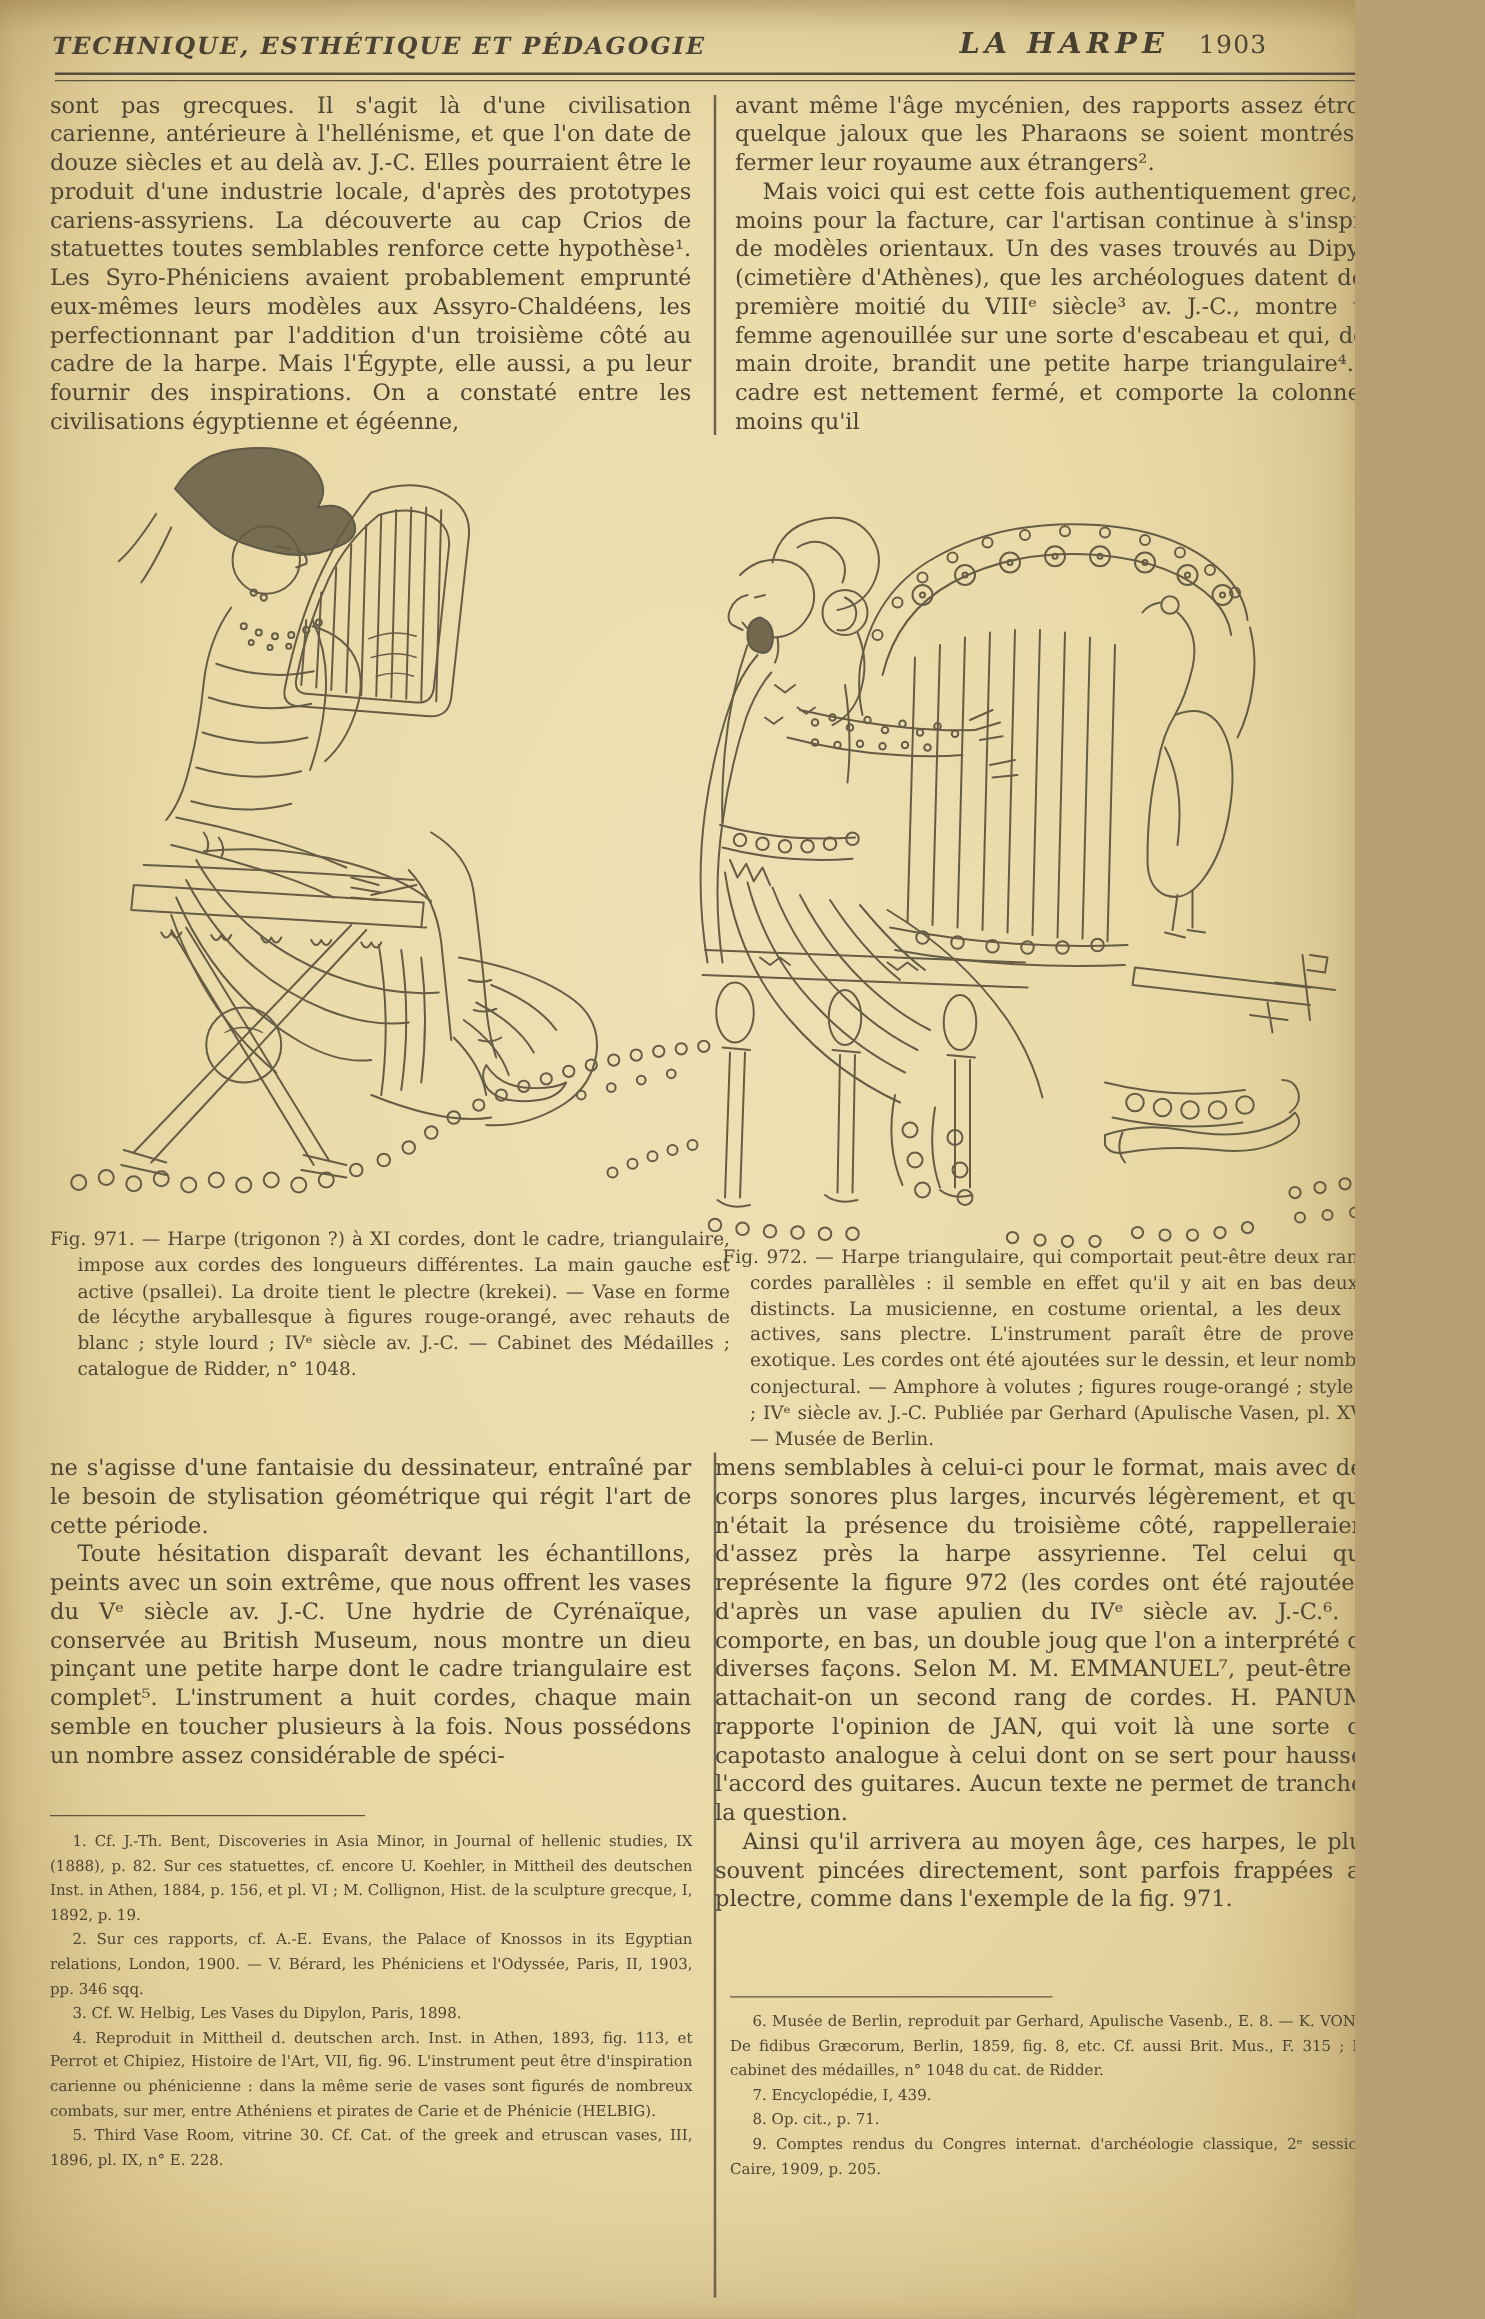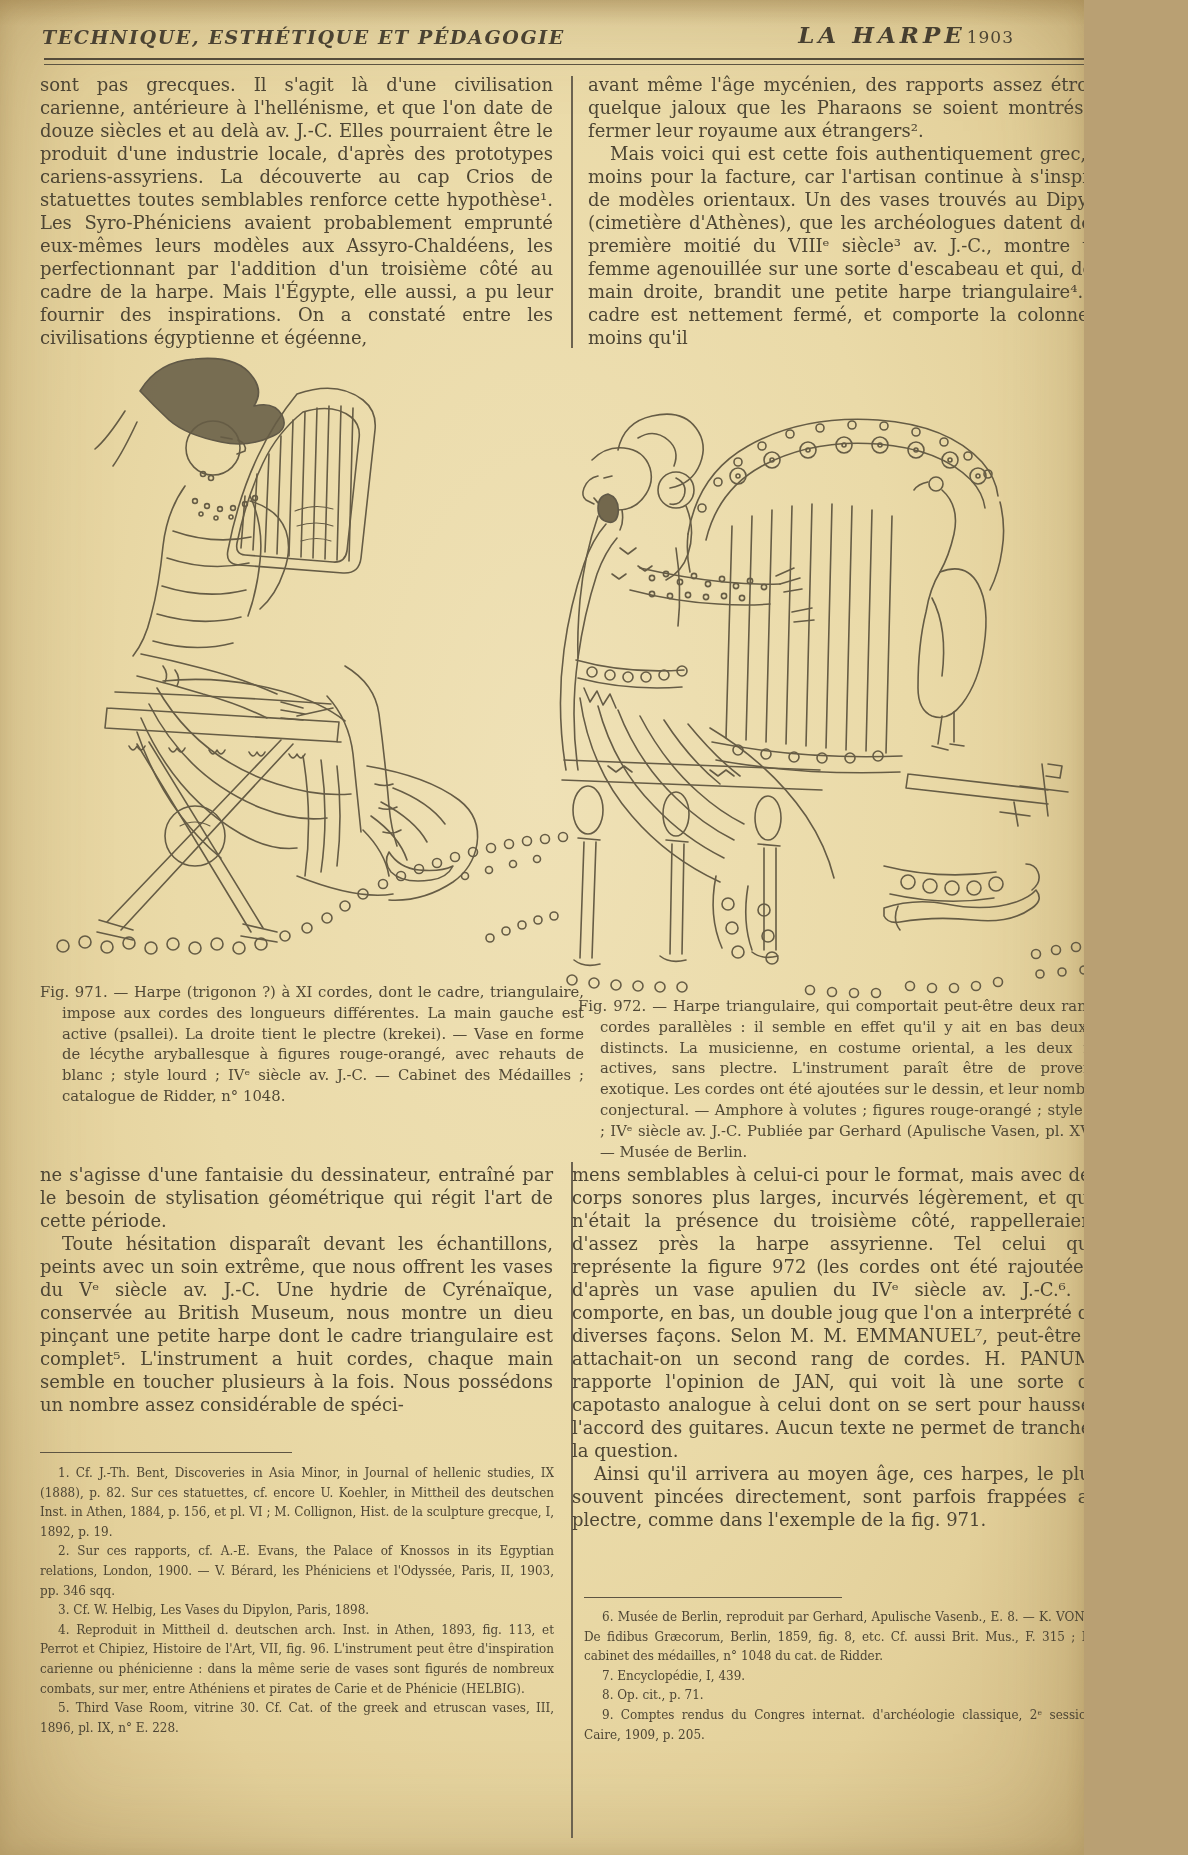--- a/index.html
+++ b/index.html
@@ -25,7 +25,7 @@
     color:#4a4232;
   }
   .hdr-right{
-    right:70px; top:21px; display:flex; align-items:baseline; gap:1px;
+    right:70px; top:21px; display:flex; align-items:baseline; gap:24px;
   }
   .hdr-article{ font-style:italic; font-weight:bold; font-size:23px; letter-spacing:4px; color:#473f30;}
   .hdr-pagenum{ font-size:17px; letter-spacing:1px; color:#4d4534;}

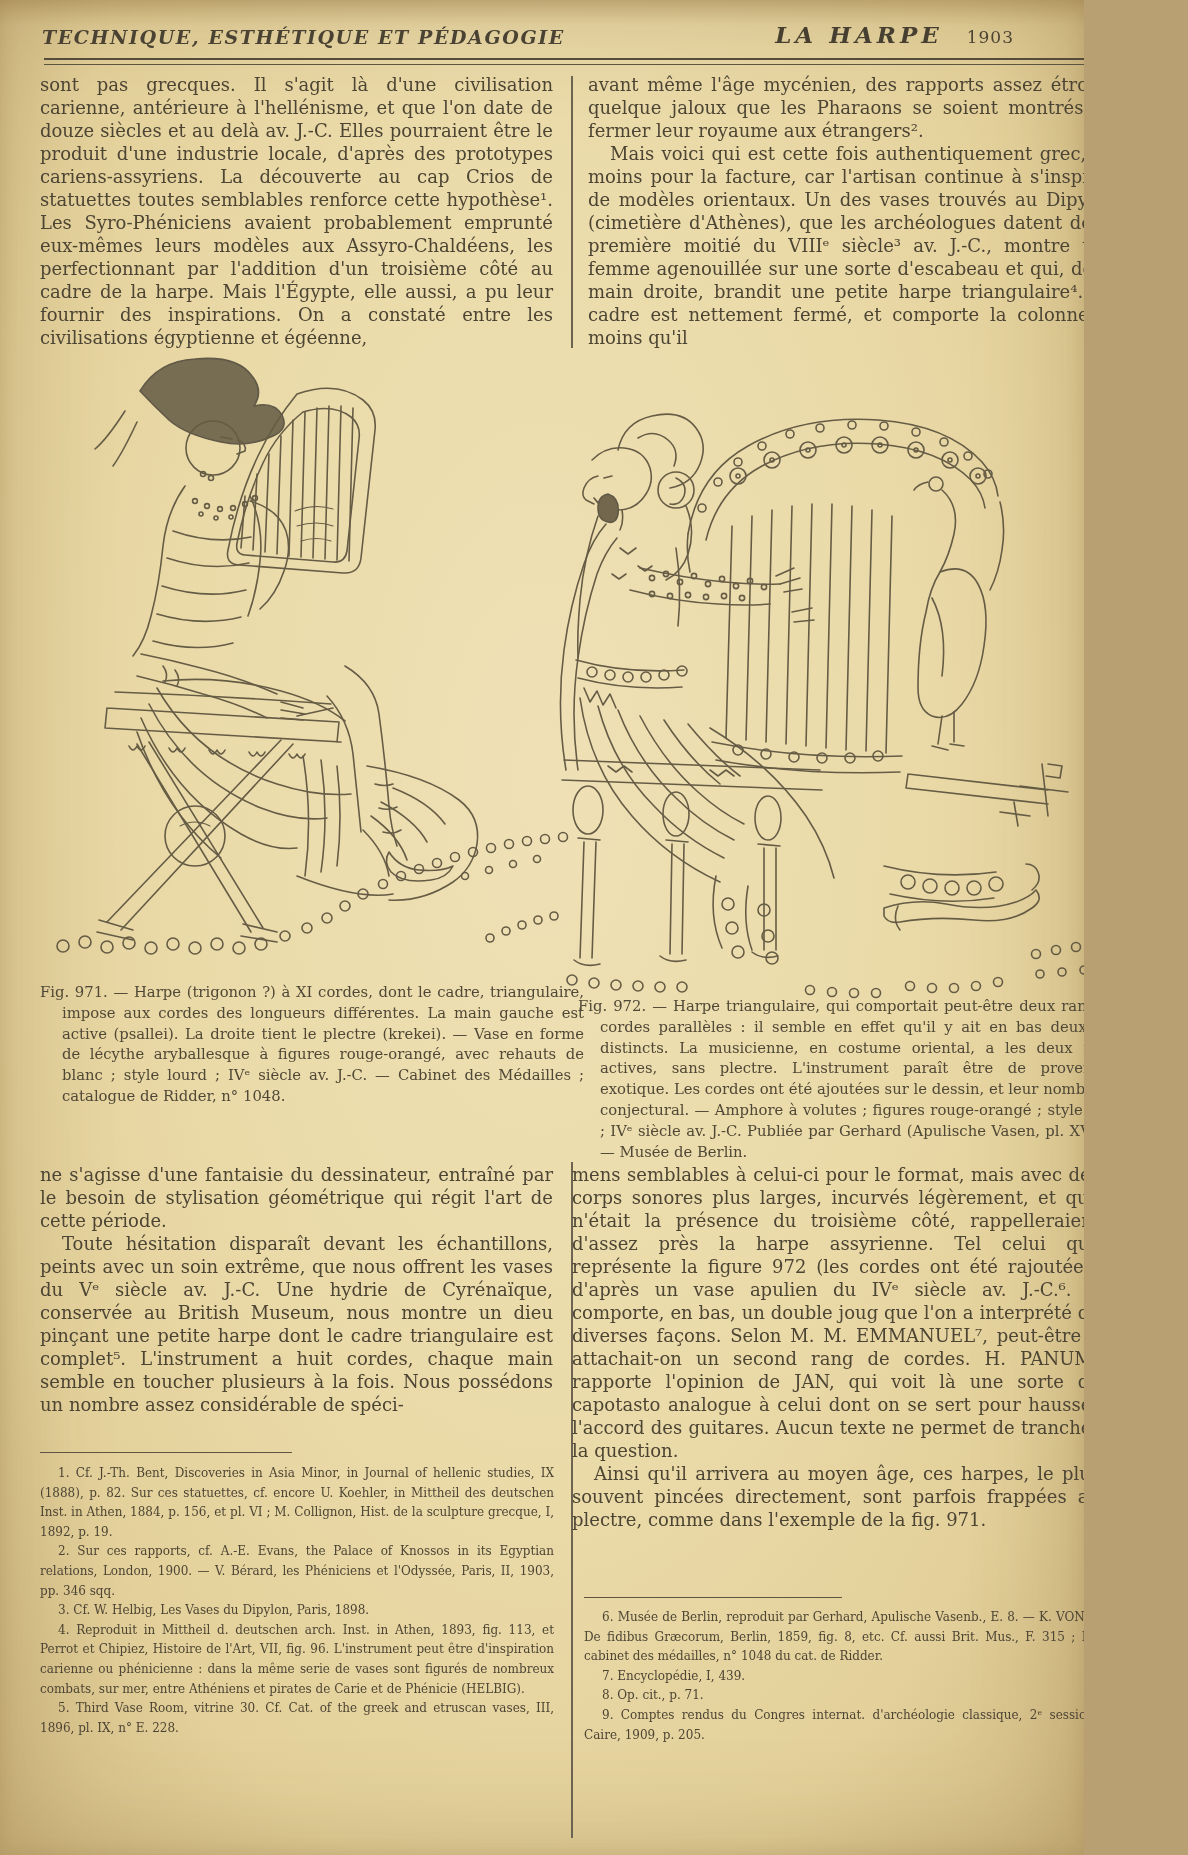--- a/index.html
+++ b/index.html
@@ -28,7 +28,7 @@
     right:70px; top:21px; display:flex; align-items:baseline; gap:24px;
   }
   .hdr-article{ font-style:italic; font-weight:bold; font-size:23px; letter-spacing:4px; color:#473f30;}
-  .hdr-pagenum{ font-size:17px; letter-spacing:1px; color:#4d4534;}
+  .hdr-pagenum{ font-size:20px; letter-spacing:1px; color:#4d4534;}
   .head-rule{
     left:44px; top:58px; width:1072px; height:4px;
     border-top:2.5px solid #554c3a; border-bottom:1px solid #5d5442;

